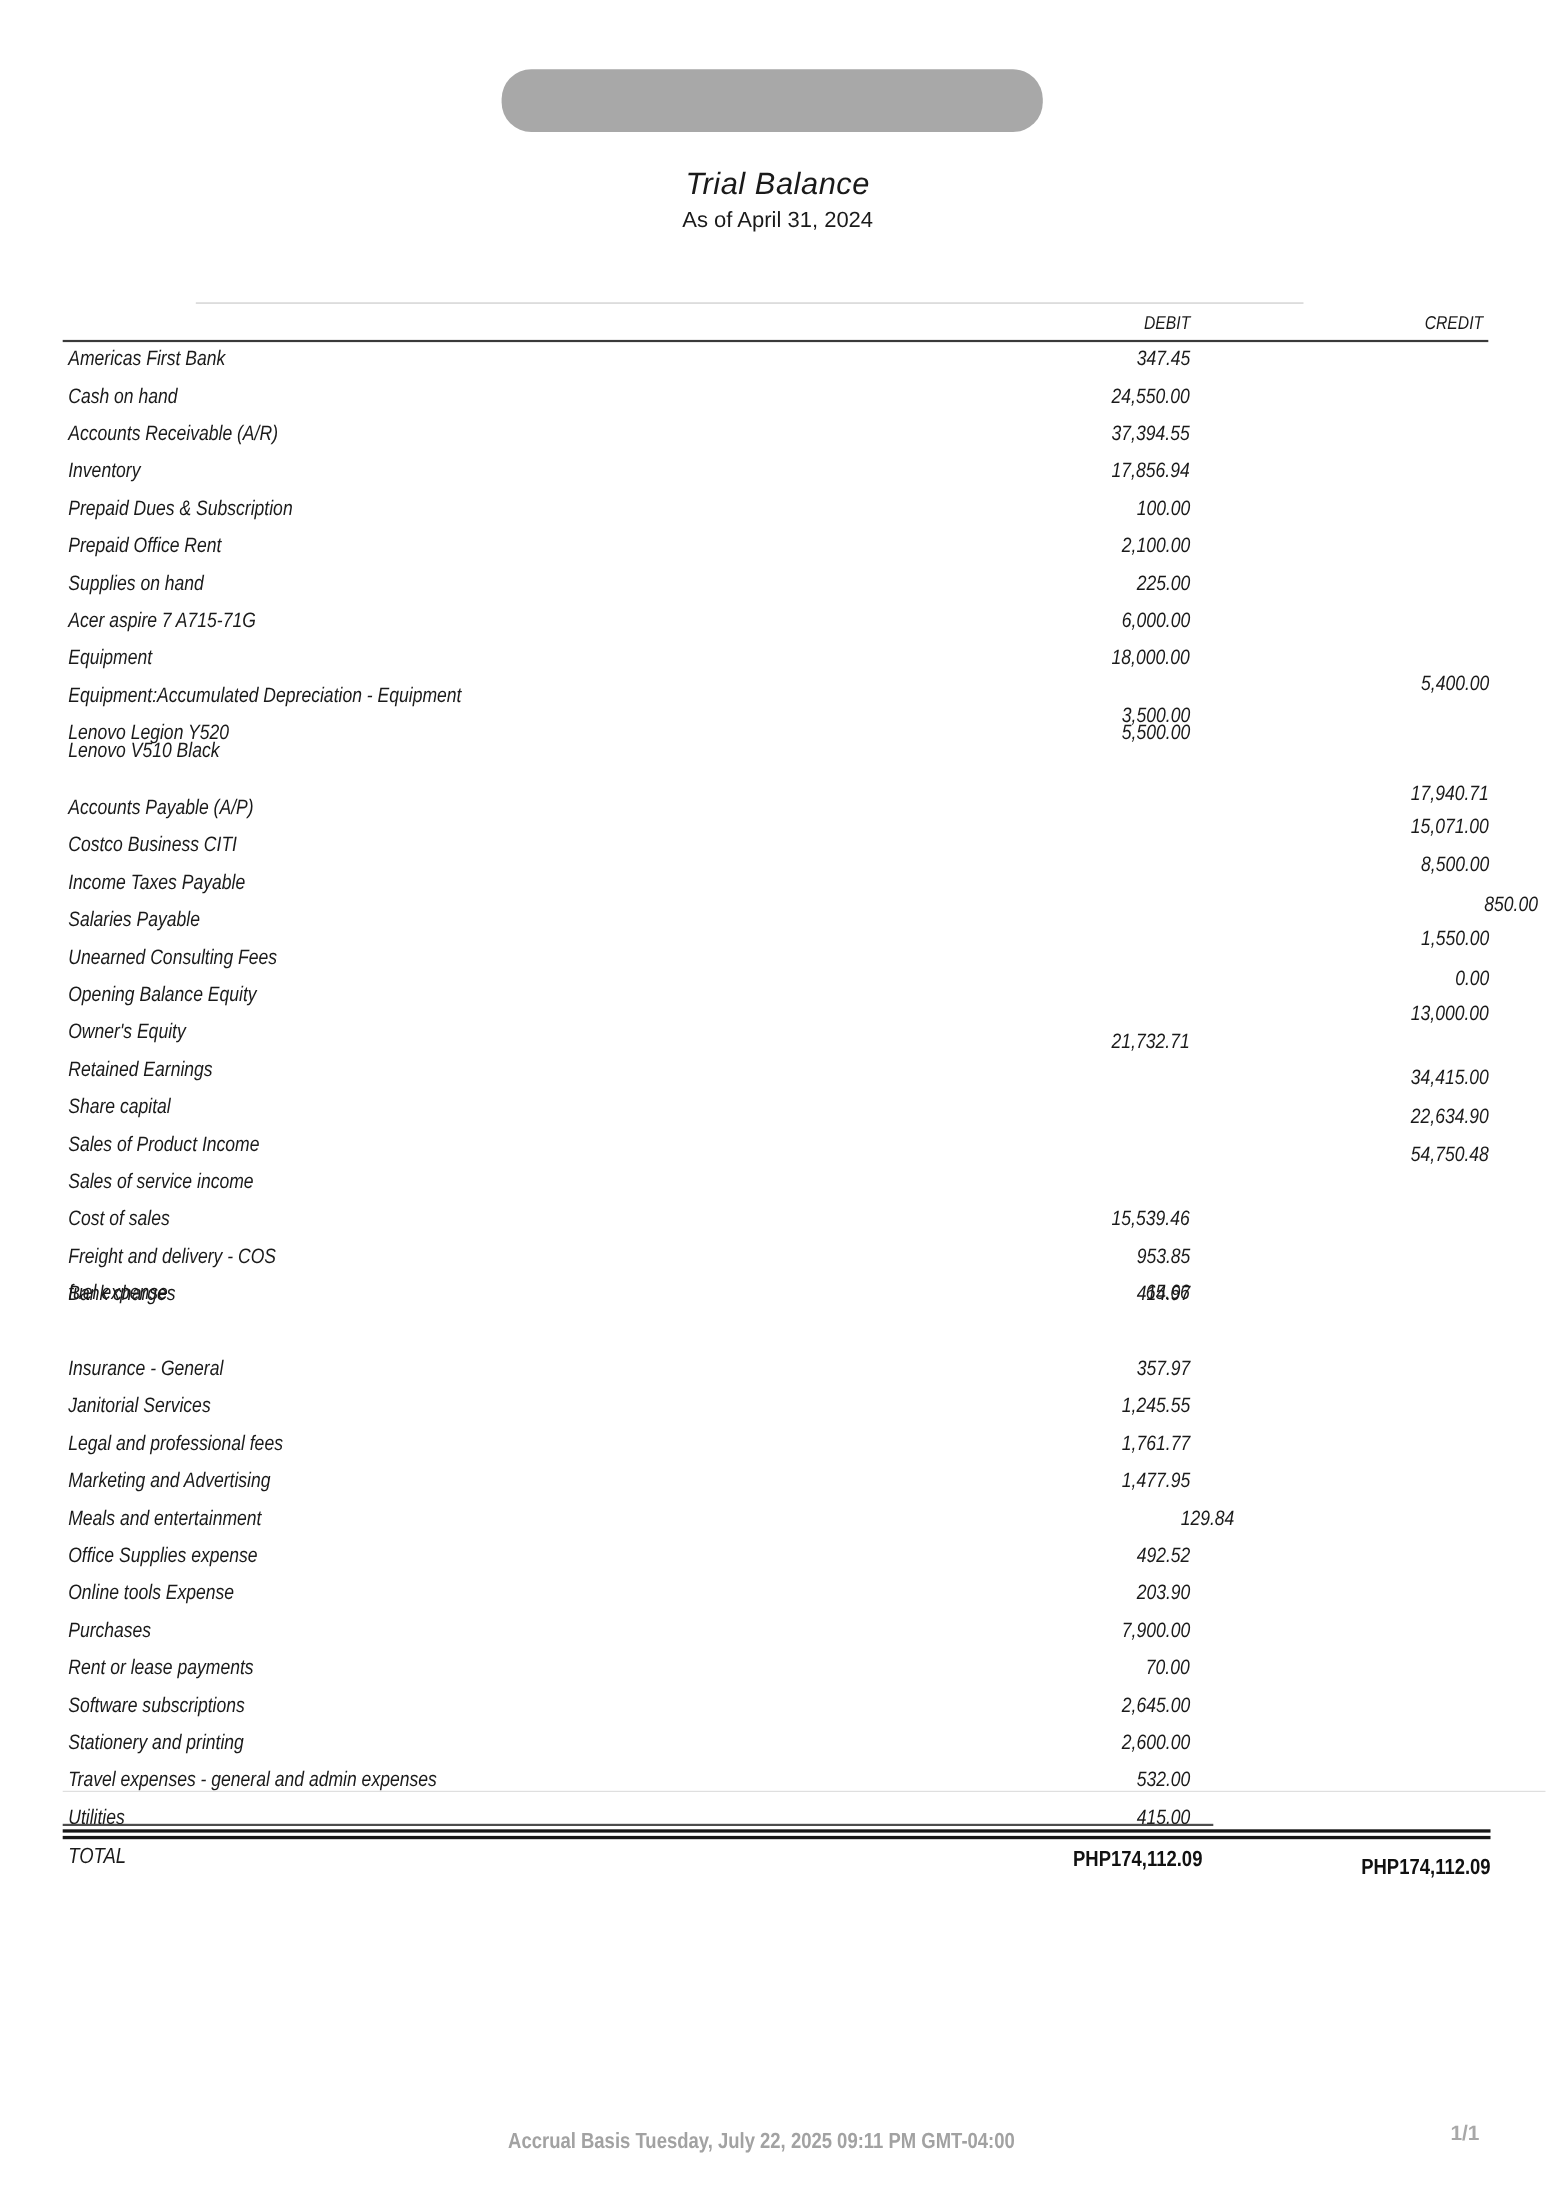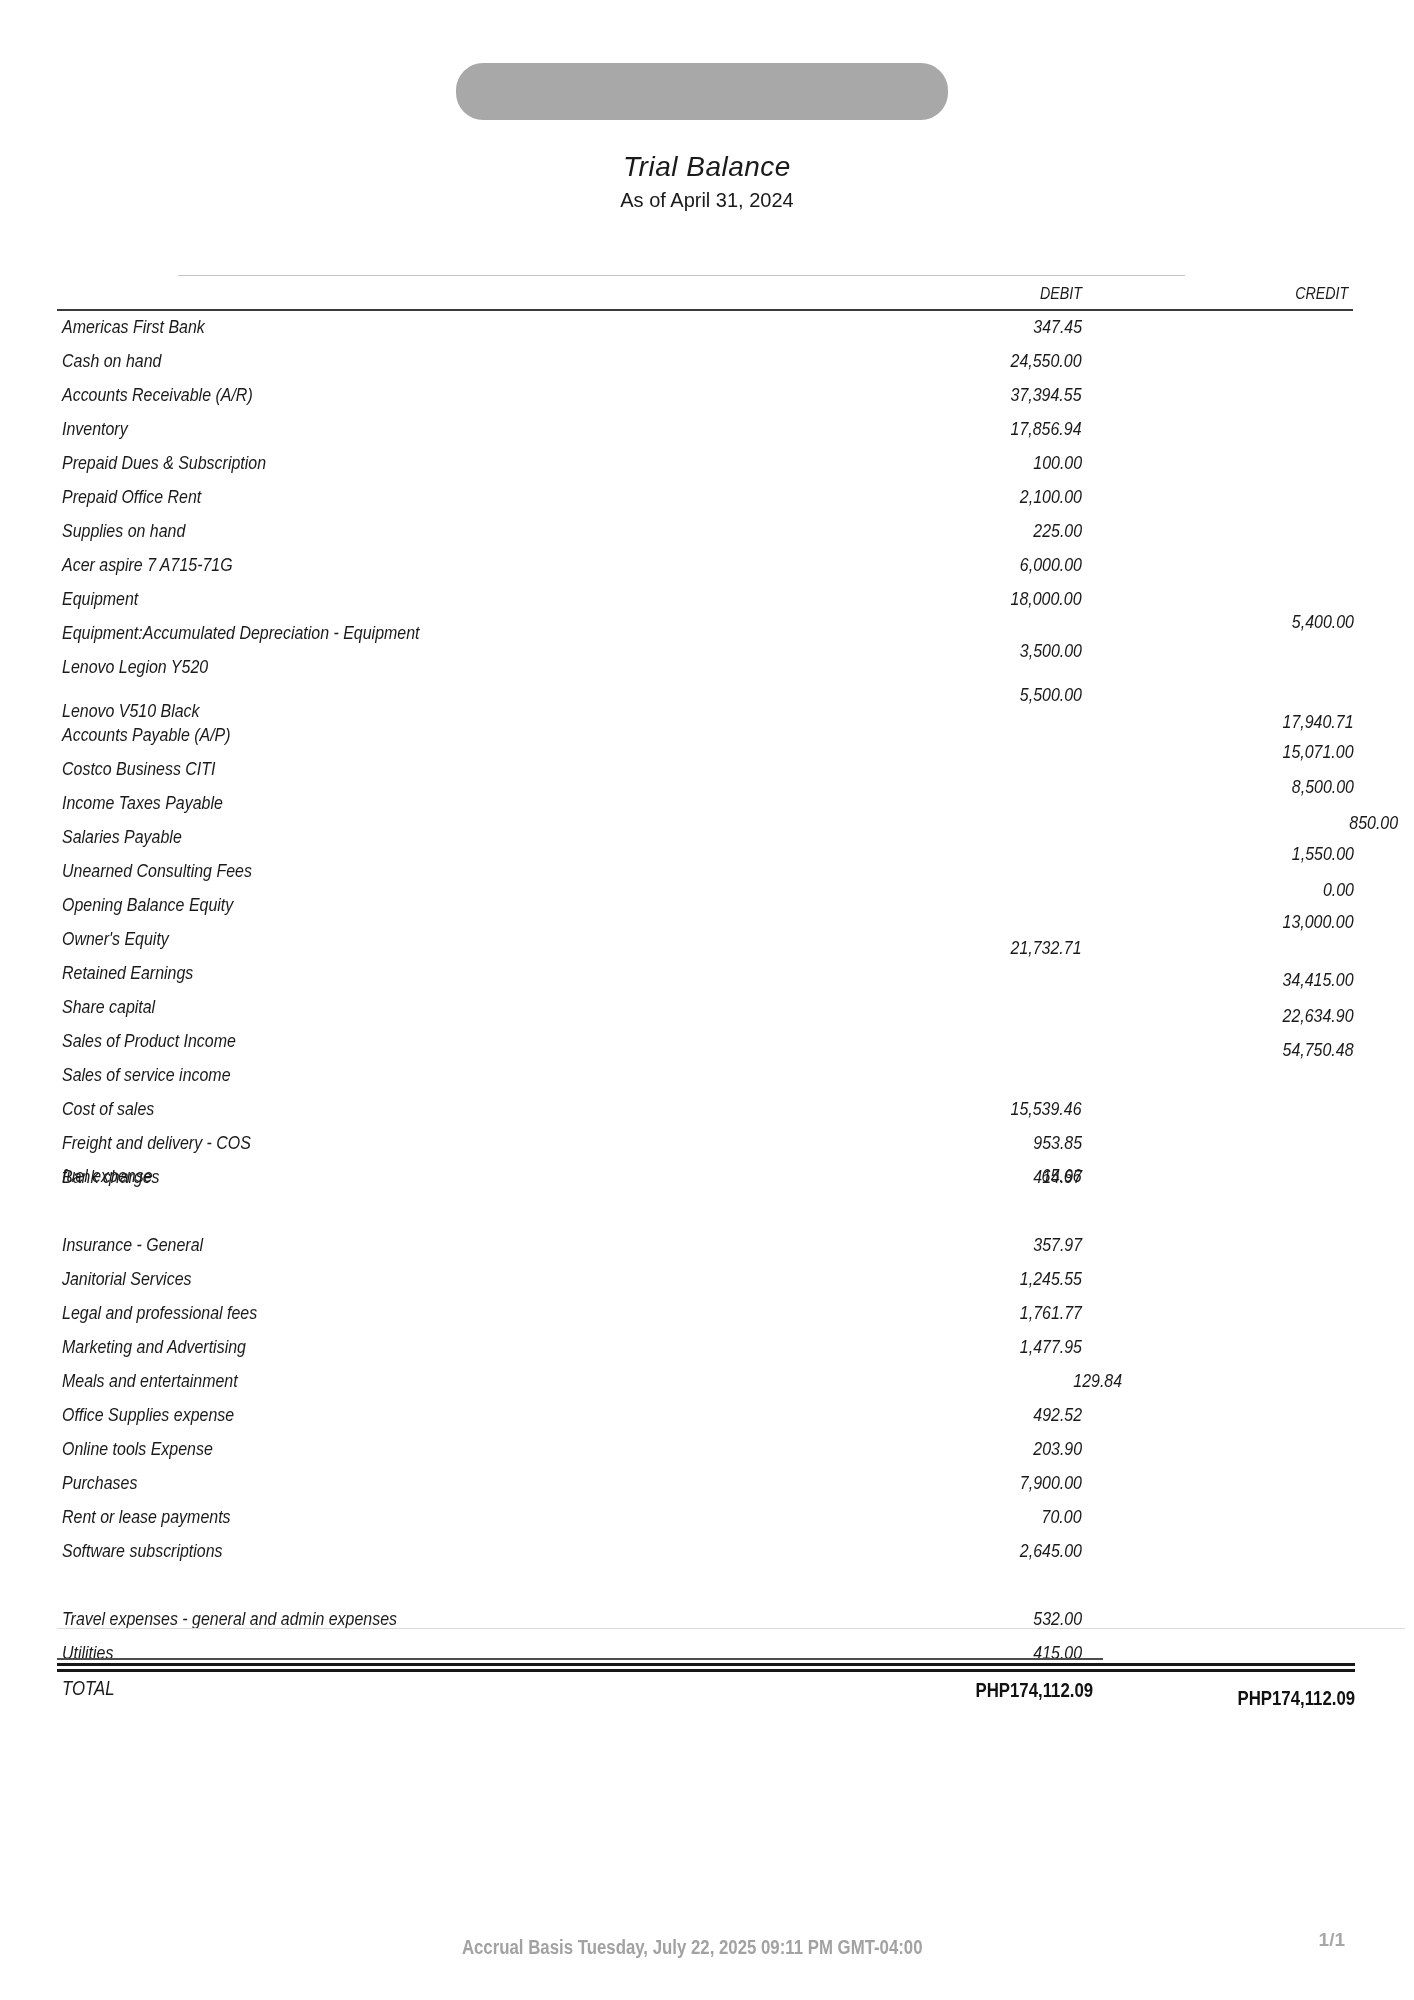--- a/index.html
+++ b/index.html
@@ -101,7 +101,7 @@
         <span class="cell-name cond">Lenovo Legion Y520</span>
         <span class="cell-debit cond" style="top: -16px;">3,500.00</span>
       </div>
-      <div class="row" style="top: 384px;">
+      <div class="row" style="top: 356px;">
         <span class="cell-name cond">Lenovo V510 Black</span>
         <span class="cell-debit cond" style="top: -16px;">5,500.00</span>
       </div>

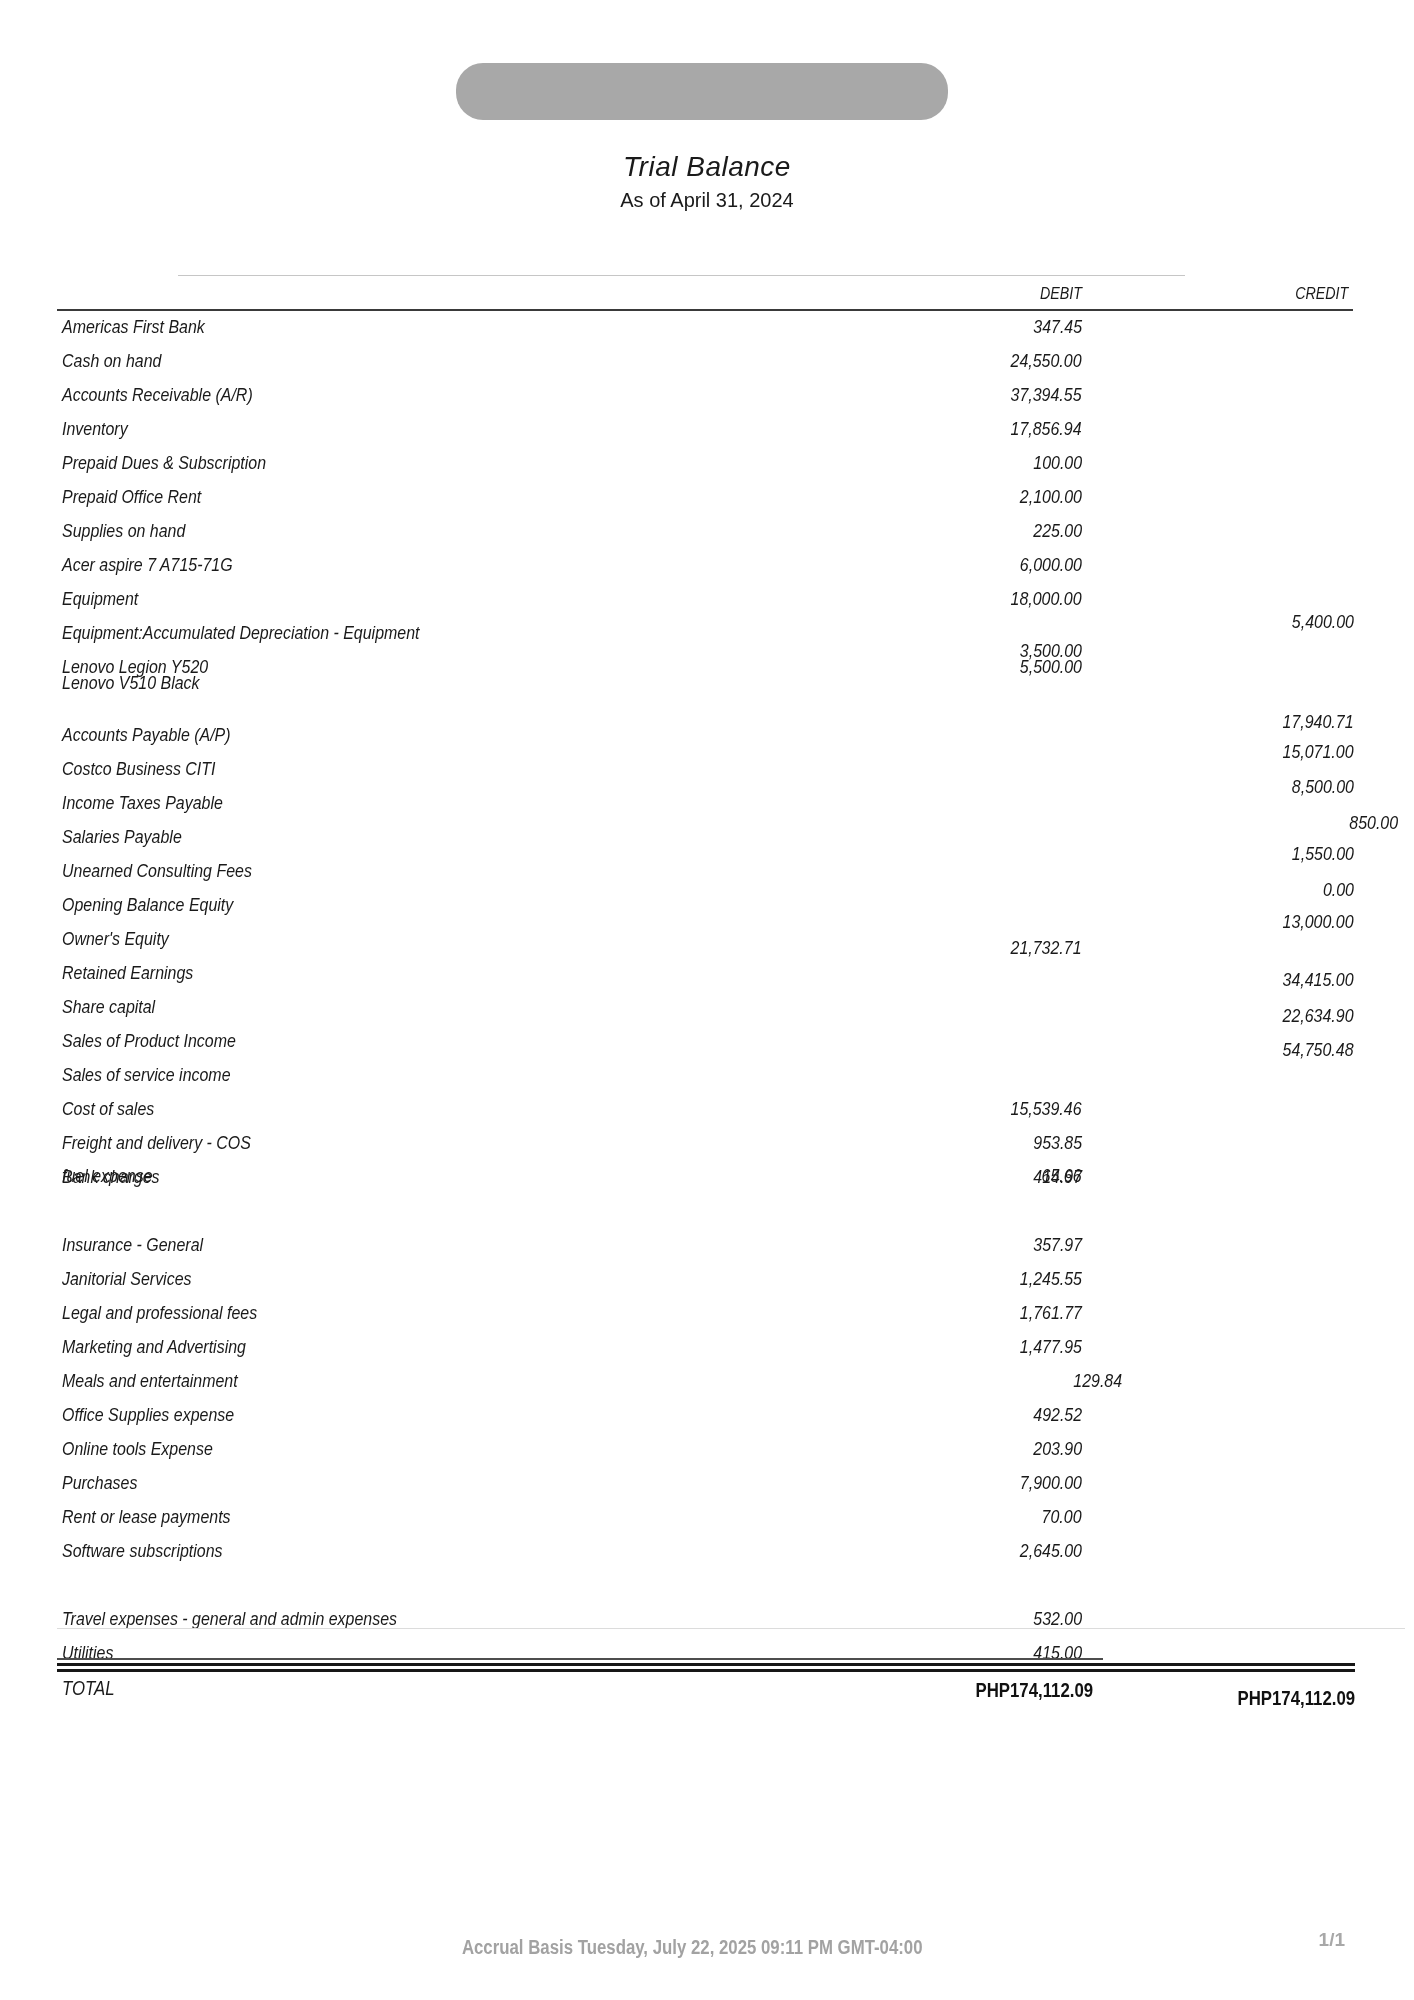--- a/index.html
+++ b/index.html
@@ -205,6 +205,10 @@
         <span class="cell-name cond">Software subscriptions</span>
         <span class="cell-debit cond" style="top: 0px;">2,645.00</span>
       </div>
+      <div class="row" style="top: 1258px;">
+        <span class="cell-name cond">Stationery and printing</span>
+        <span class="cell-debit cond" style="top: 0px;">2,600.00</span>
+      </div>
       <div class="row" style="top: 1292px;">
         <span class="cell-name cond">Travel expenses - general and admin expenses</span>
         <span class="cell-debit cond" style="top: 0px;">532.00</span>

